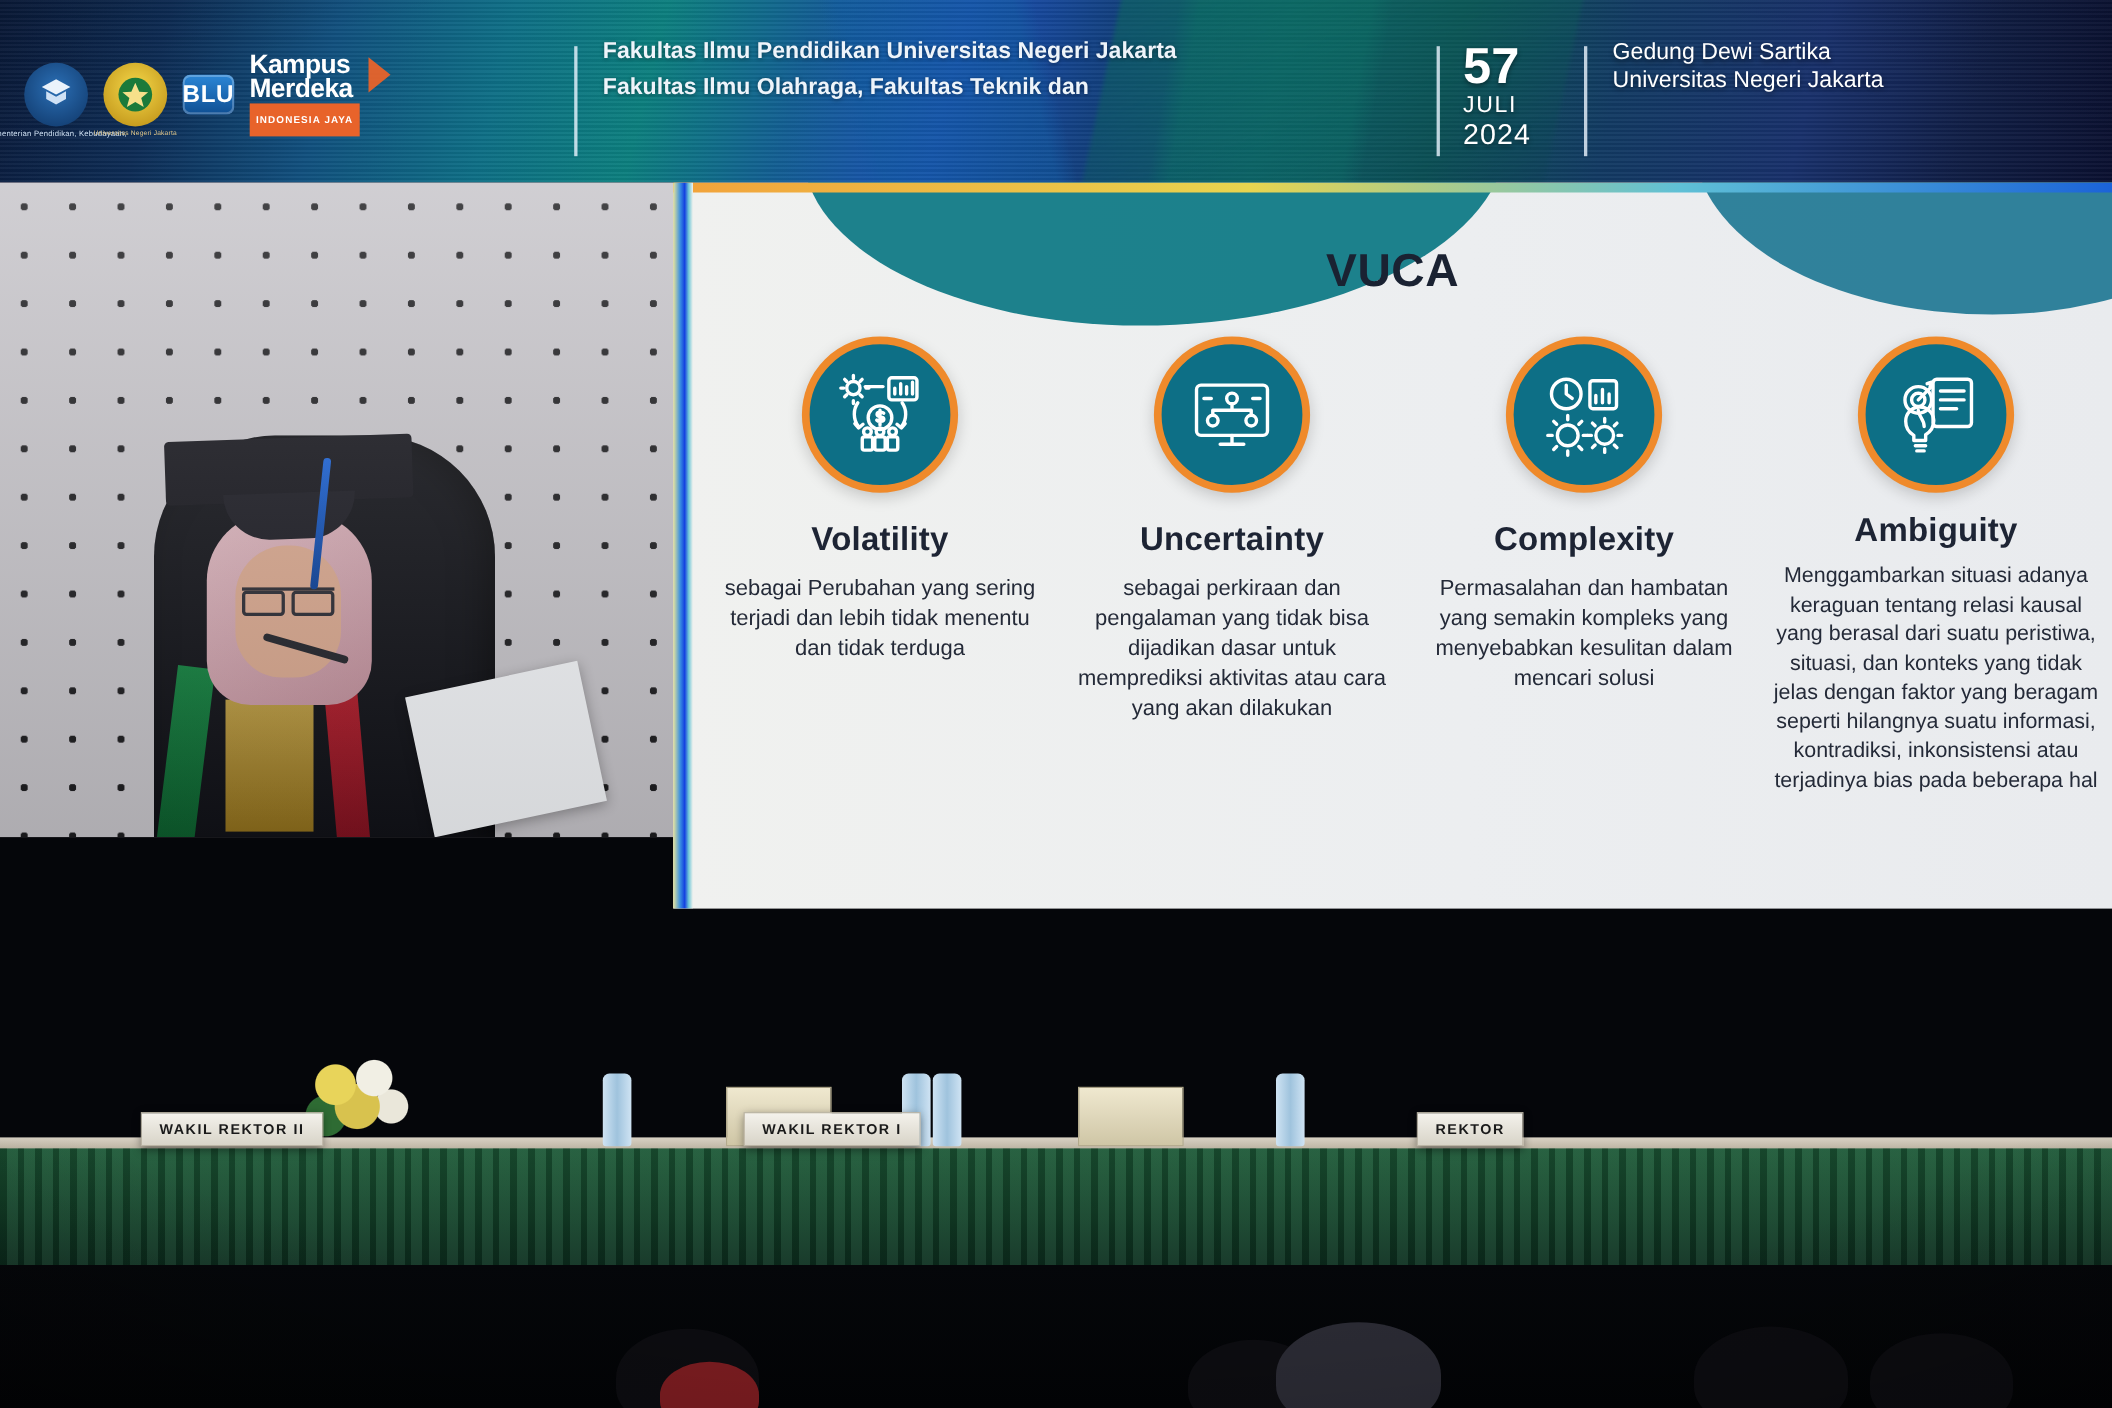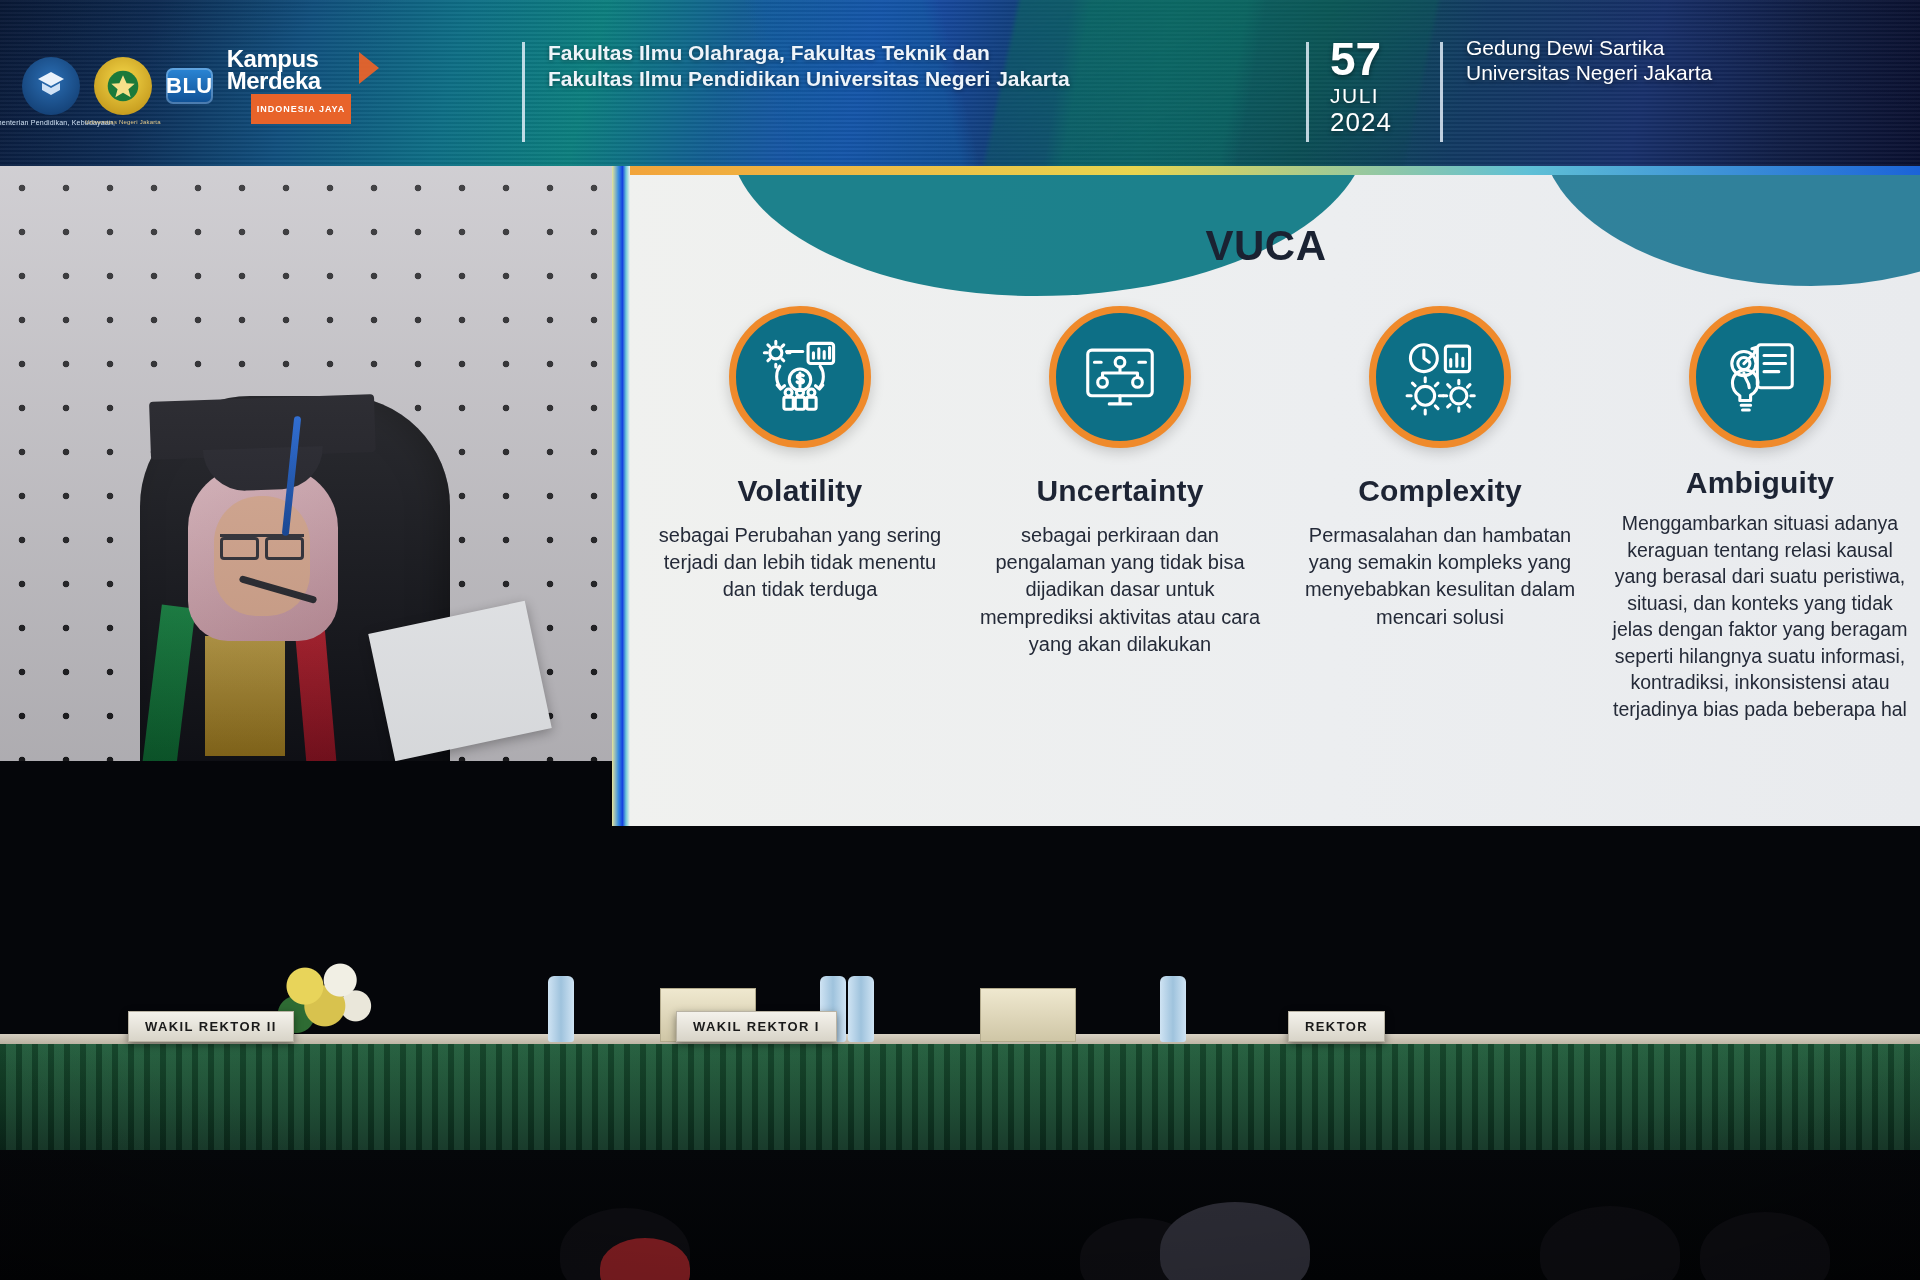--- a/index.html
+++ b/index.html
@@ -309,8 +309,8 @@
     <div class="bar-div" style="left:522px"></div>
 
     <div class="banner-center">
+      <div class="evt-sub" style="margin-top:0">Fakultas Ilmu Pendidikan Universitas Negeri Jakarta</div>
       <div class="evt-sub">Fakultas Ilmu Olahraga, Fakultas Teknik dan</div>
-      <div class="evt-sub" style="margin-top:0">Fakultas Ilmu Pendidikan Universitas Negeri Jakarta</div>
     </div>
 
     <div class="bar-div" style="left:1306px"></div>

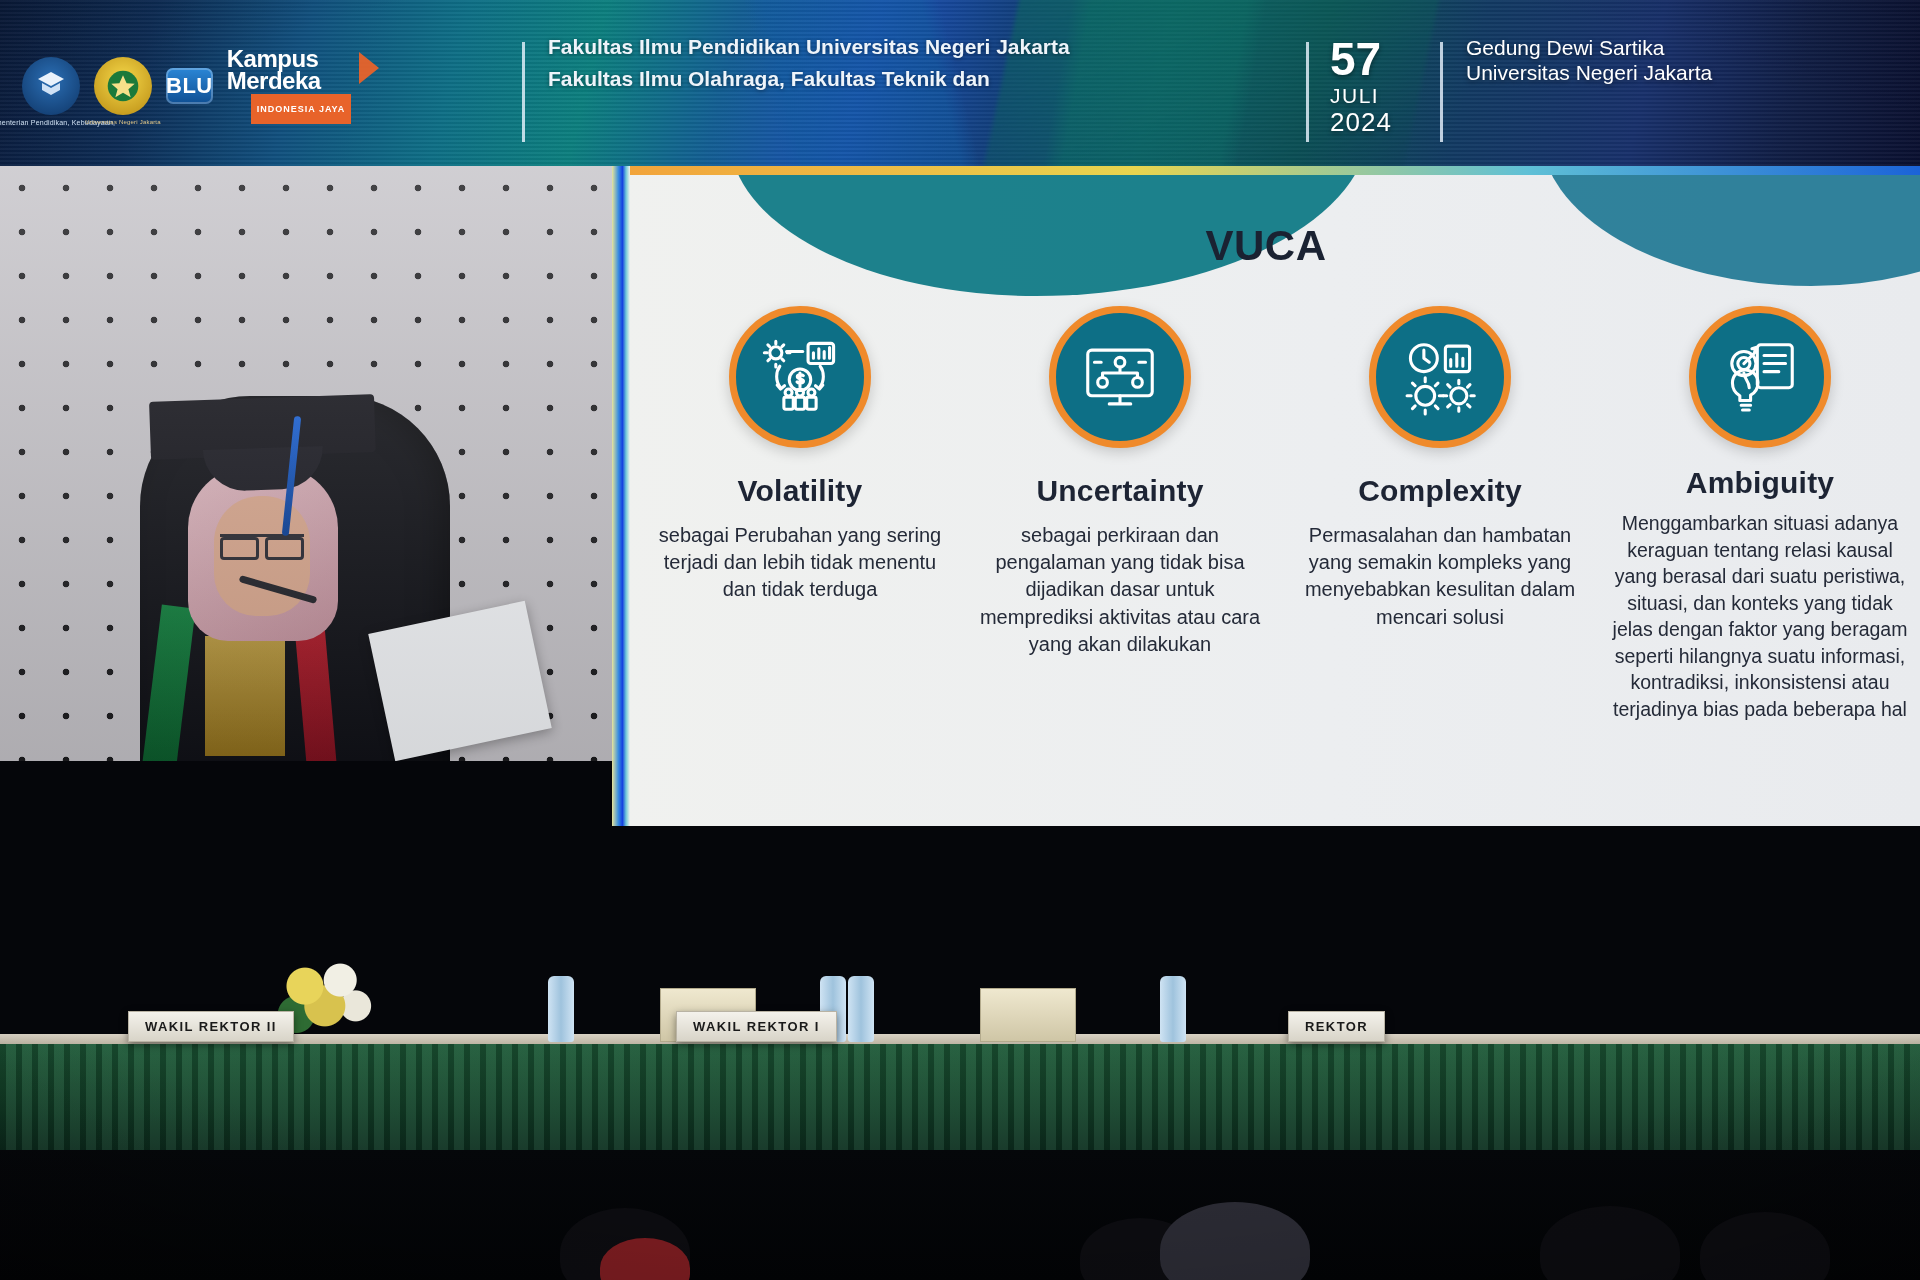--- a/index.html
+++ b/index.html
@@ -63,7 +63,7 @@
   .badge-km .km2 { font-size:24px; letter-spacing:-.5px; }
   .badge-km .km3 {
     font-size:9px; background:#e8632a; color:#fff; padding:11px 6px;
-    align-self:flex-start; margin-top:2px; letter-spacing:1px;margin-left:24px;
+    align-self:flex-start; margin-top:2px; letter-spacing:1px;
   }
   .km-arrow{
     position:absolute; right:-4px; top:4px; width:0; height:0;

